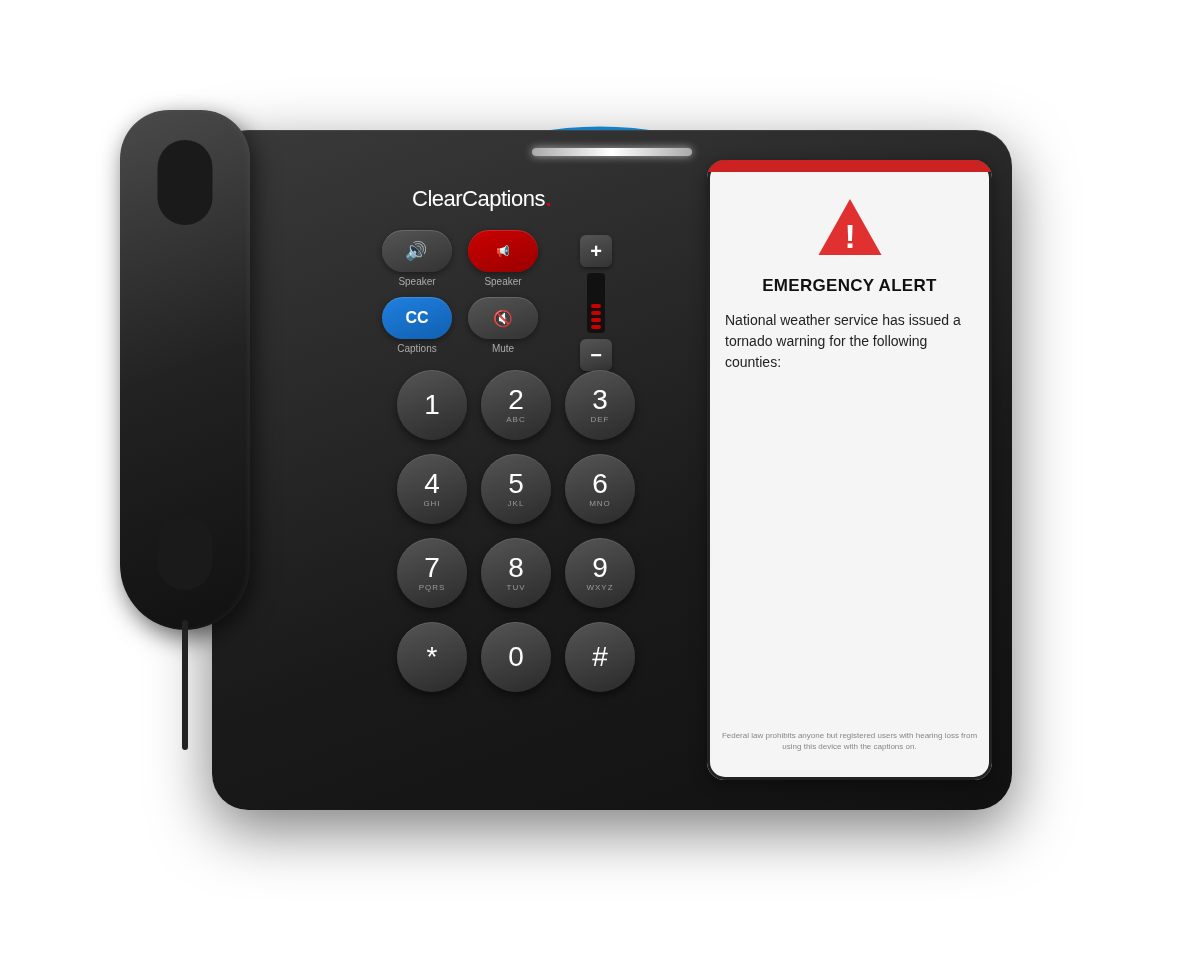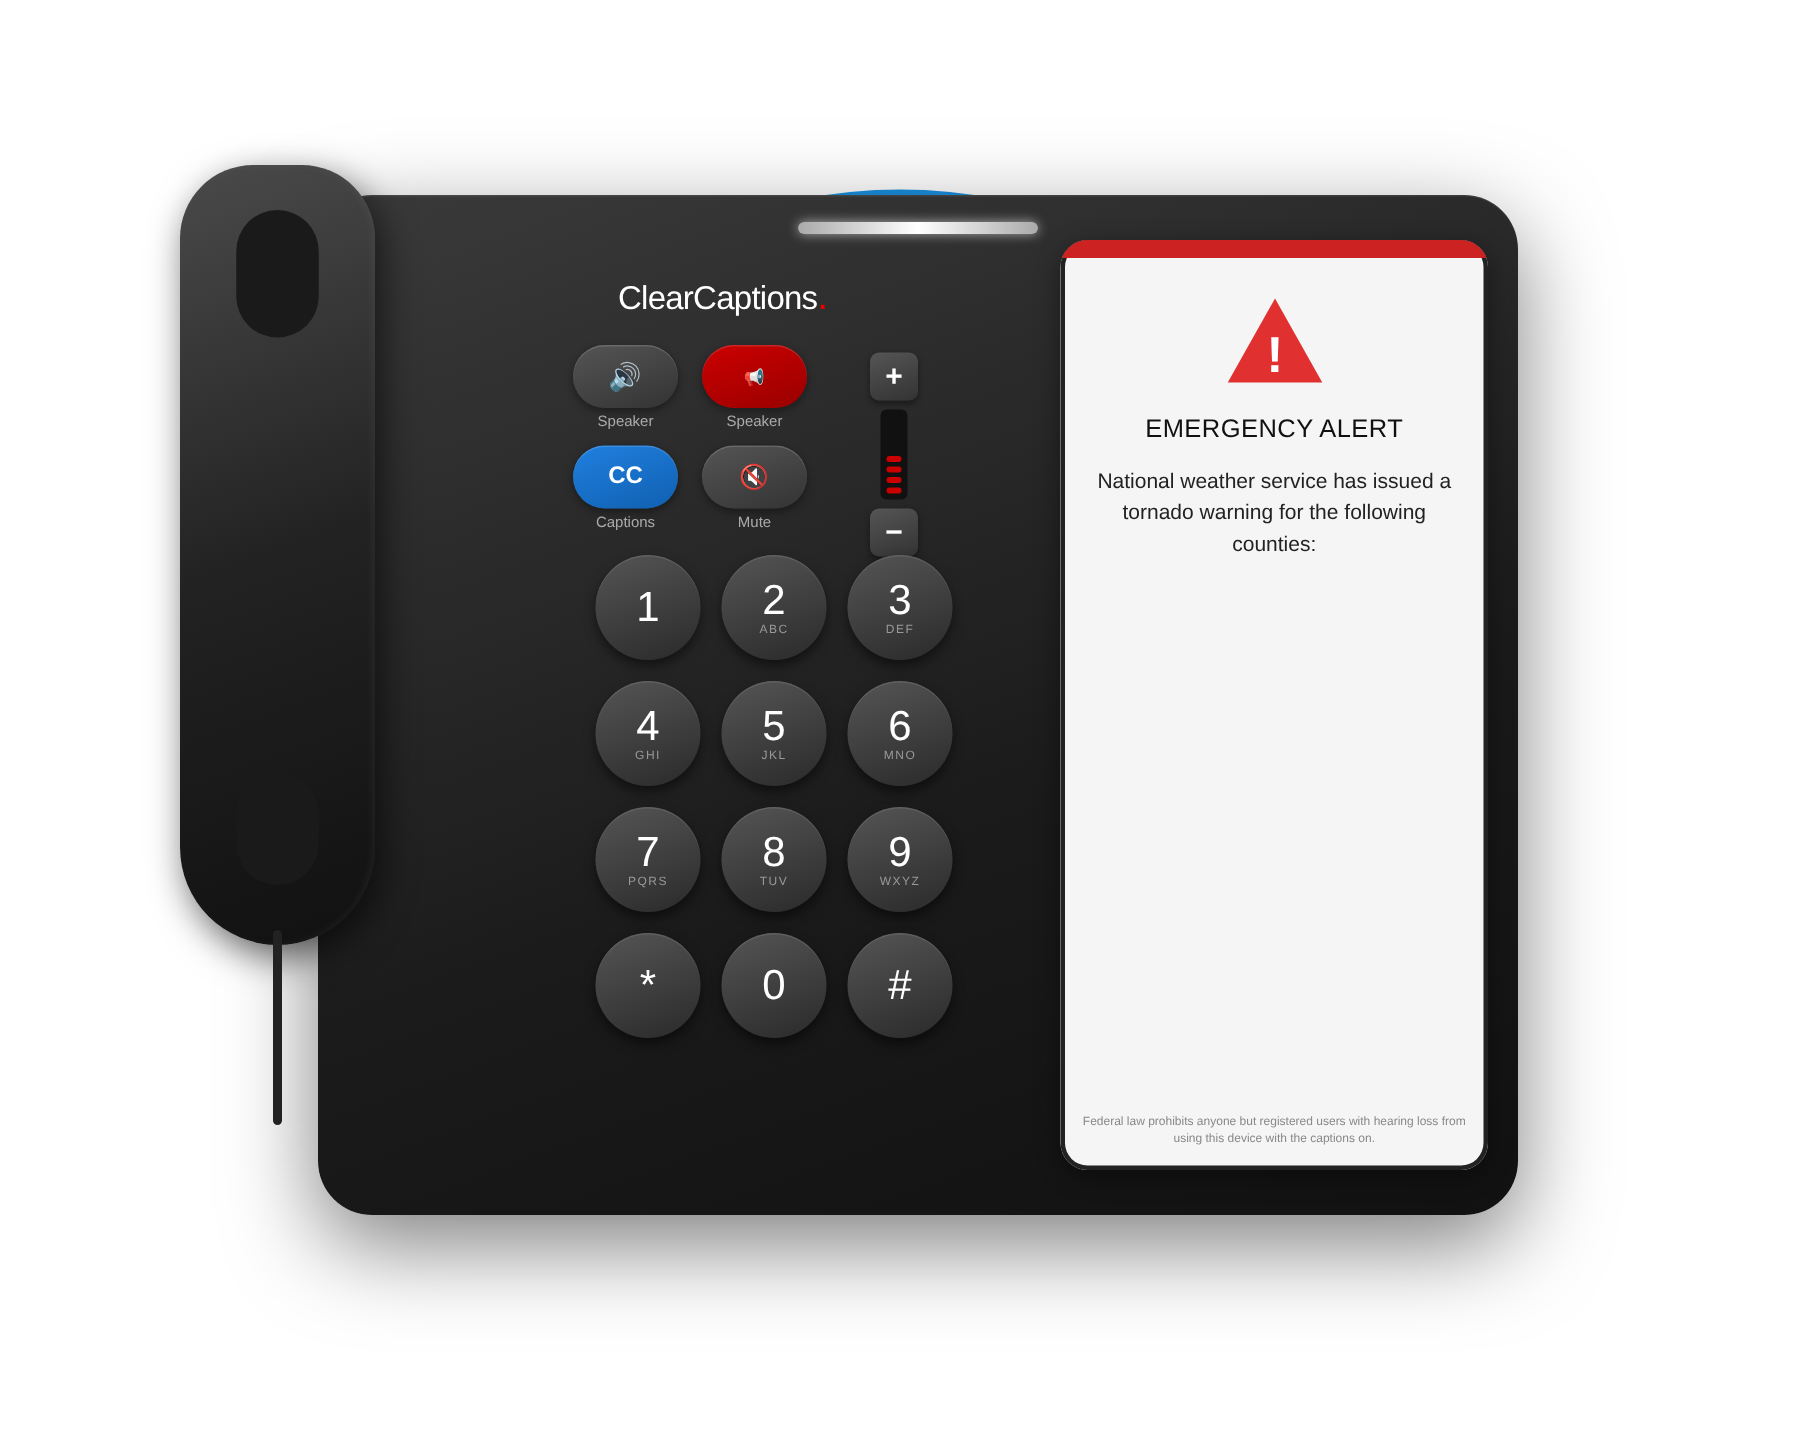--- a/index.html
+++ b/index.html
@@ -293,7 +293,7 @@
     }
     .alert-title {
       font-size: 17px;
-      font-weight: 400;
+      font-weight: 700;
       color: #111;
       text-align: center;
       margin-bottom: 14px;

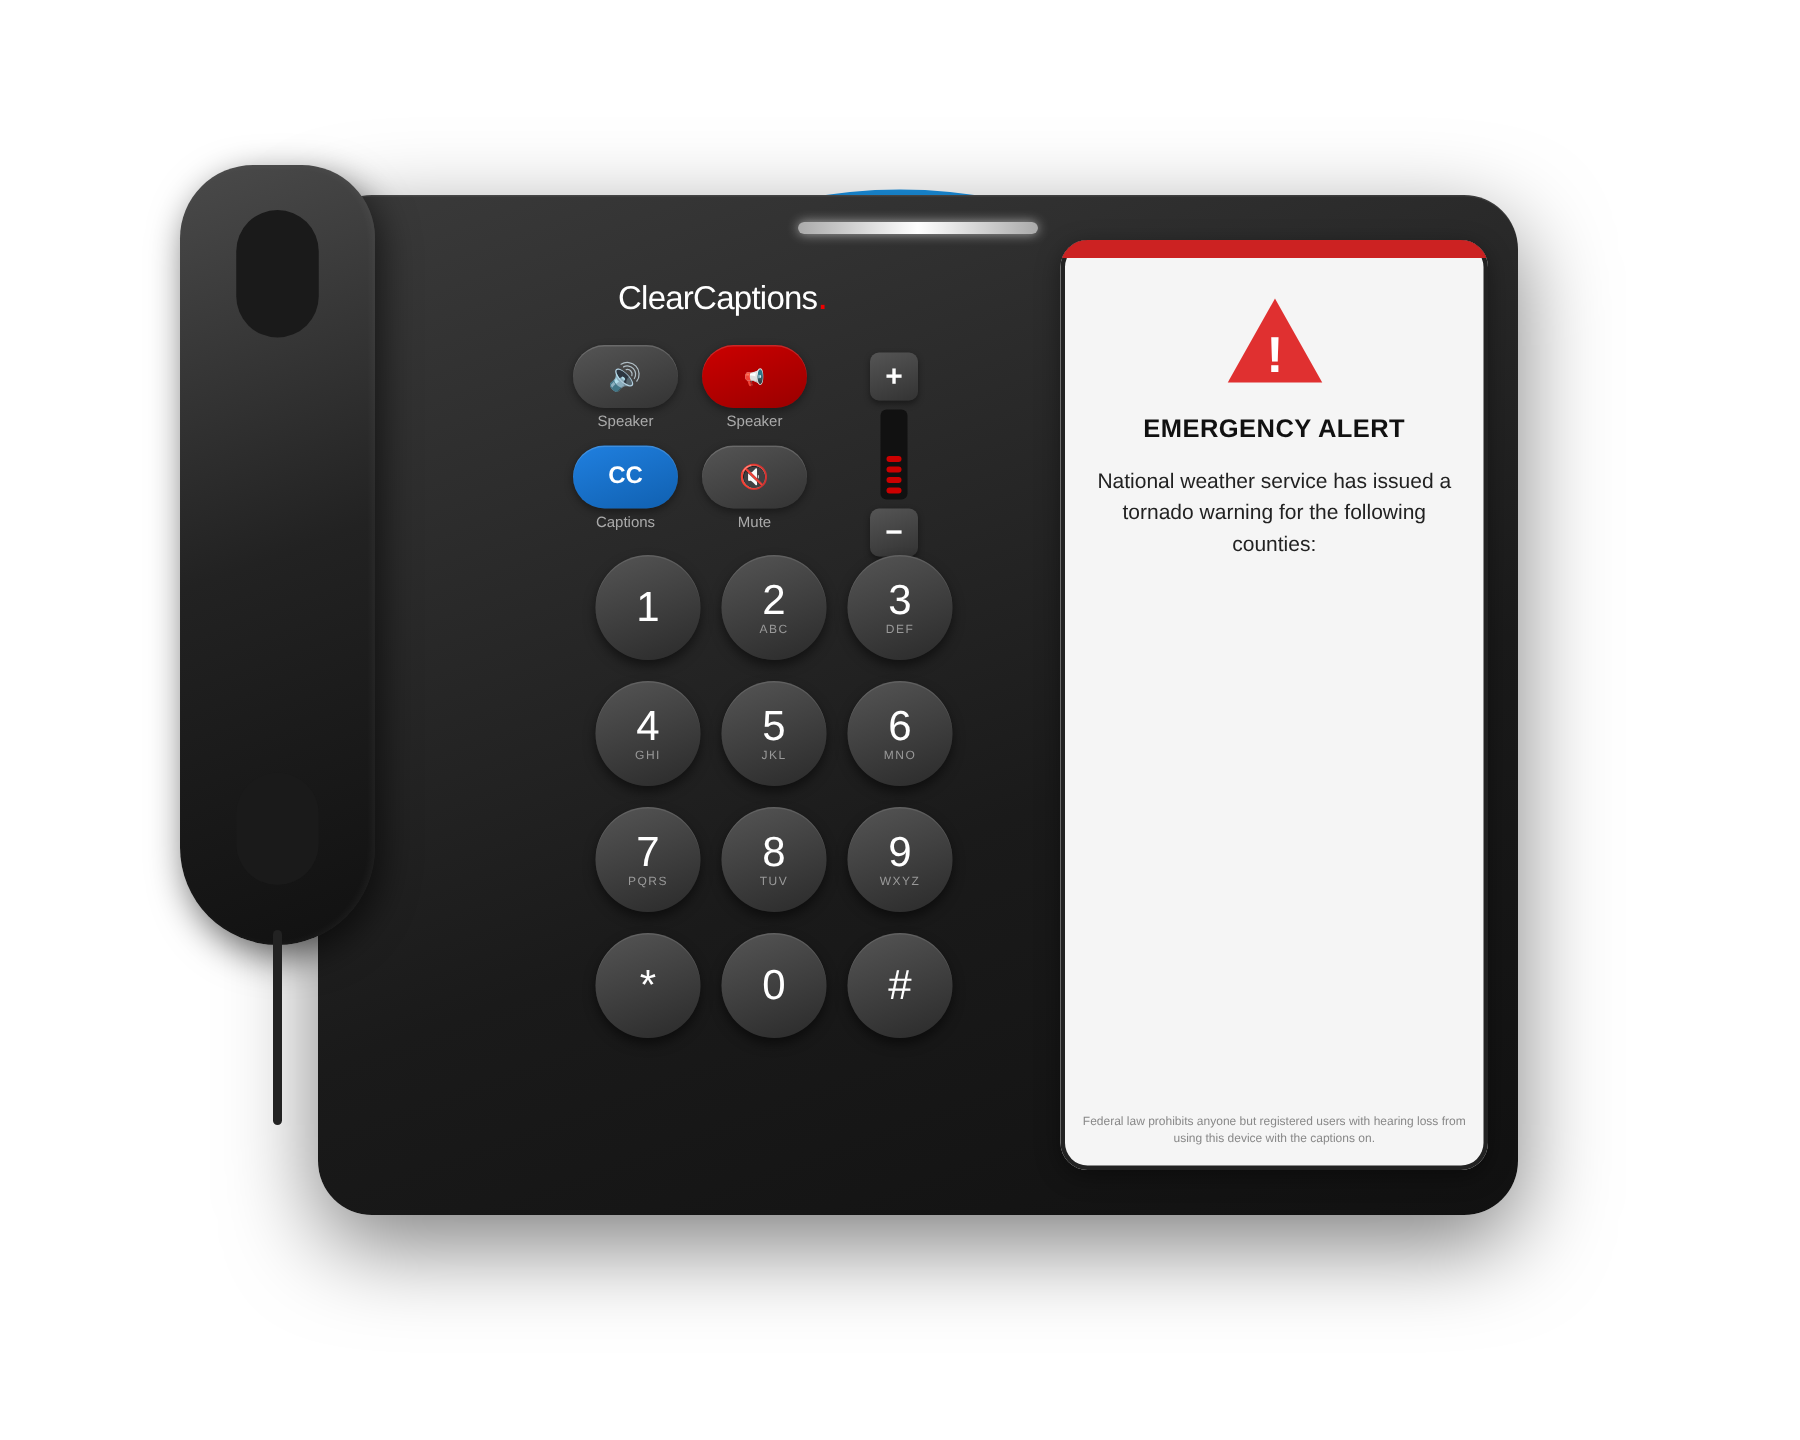--- a/index.html
+++ b/index.html
@@ -302,7 +302,6 @@
     .alert-body {
       font-size: 14px;
       color: #222;
-      text-align: center;
       line-height: 1.5;
       margin-bottom: 18px;
     }

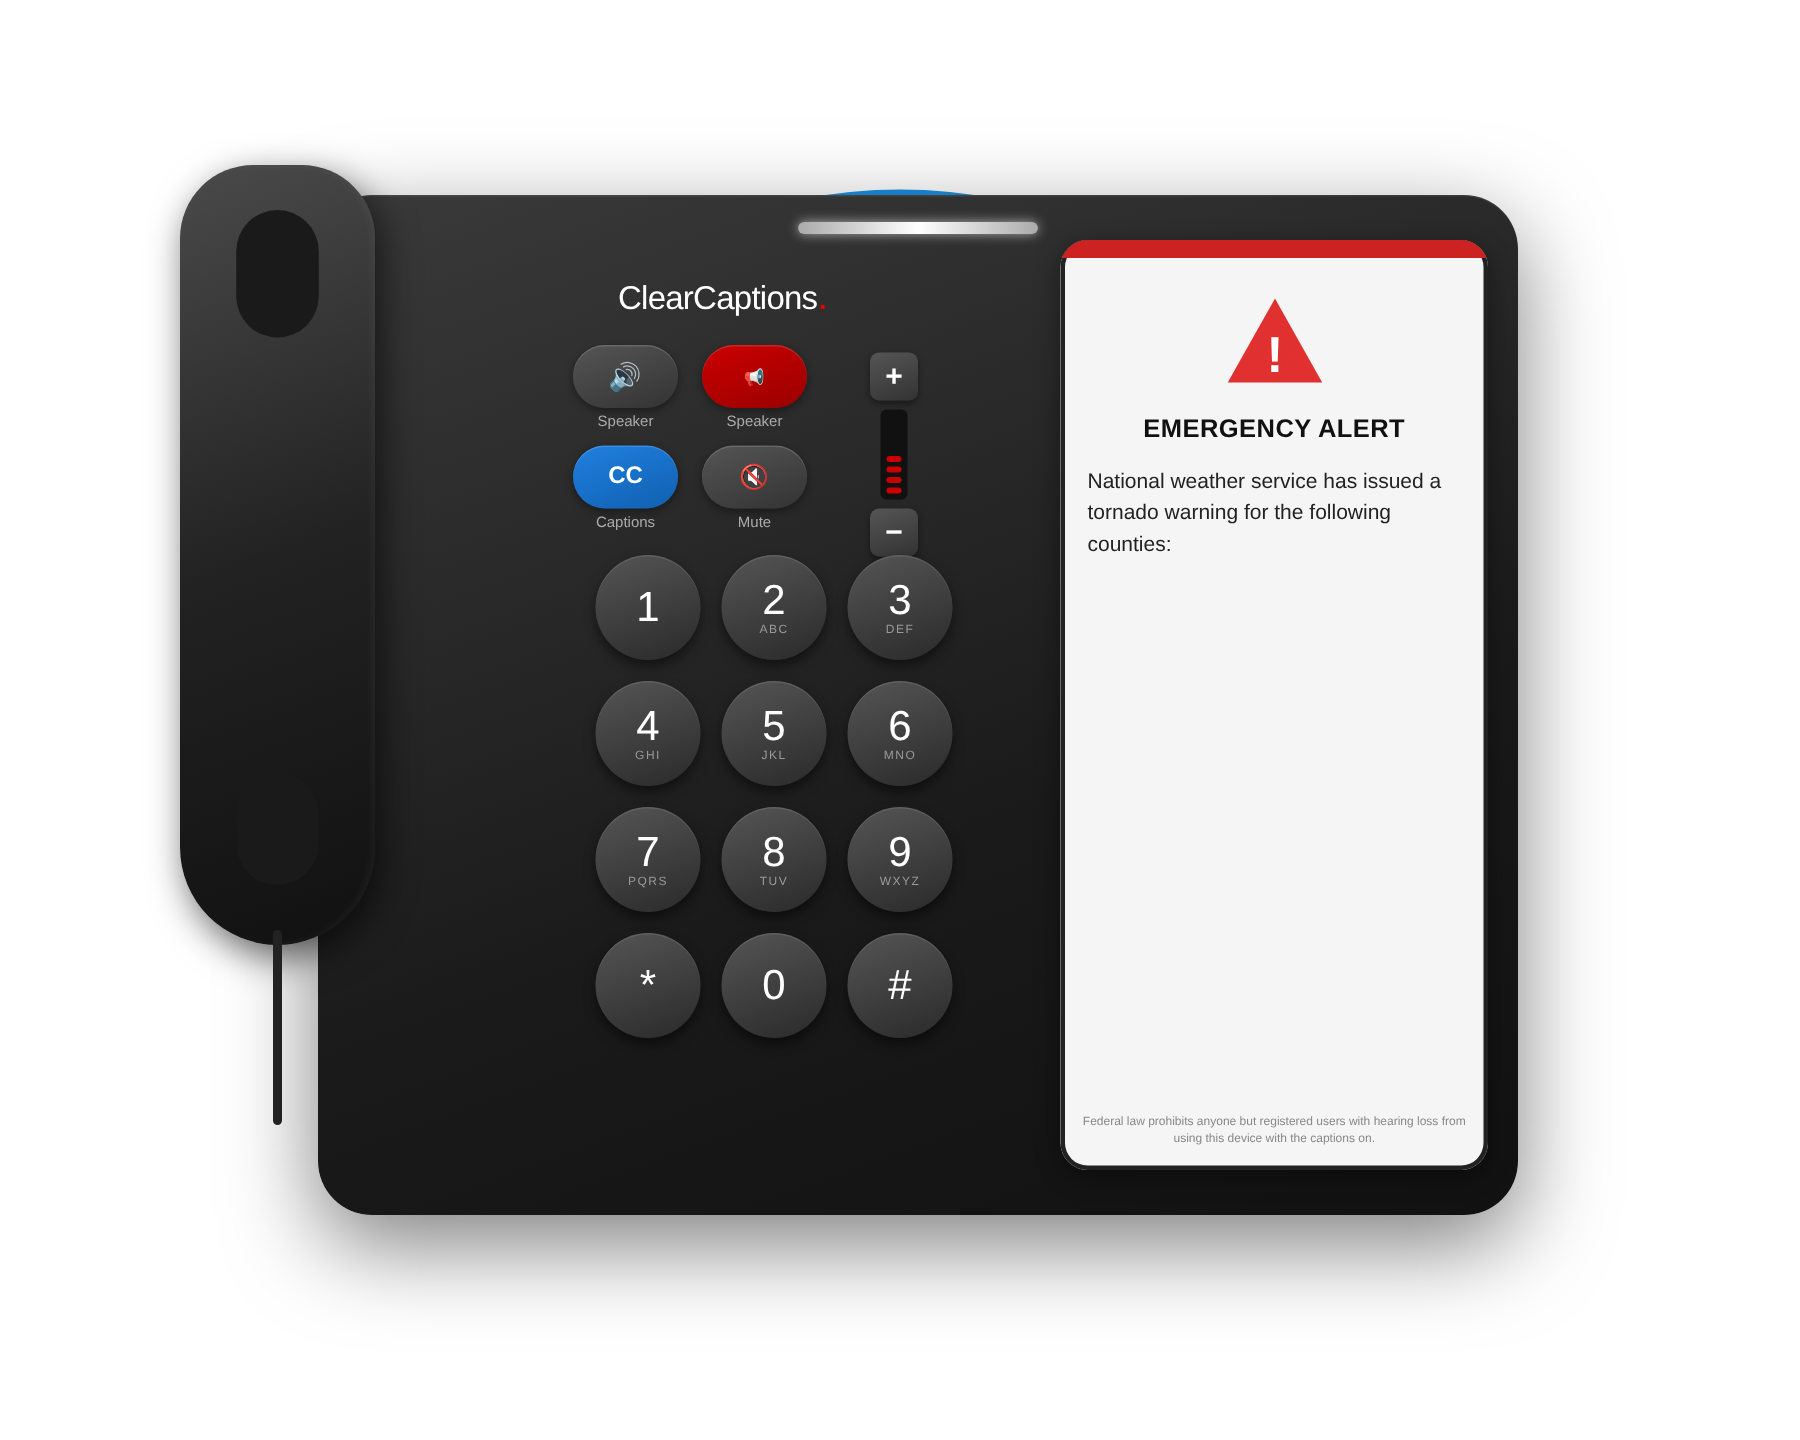--- a/index.html
+++ b/index.html
@@ -345,7 +345,7 @@
       box-shadow: 0 3px 8px rgba(0,0,0,0.25);
     }
     .screen-footer {
-      padding: 8px 14px 16px;
+      padding: 8px 14px 28px;
       font-size: 8px;
       color: #888;
       text-align: center;

